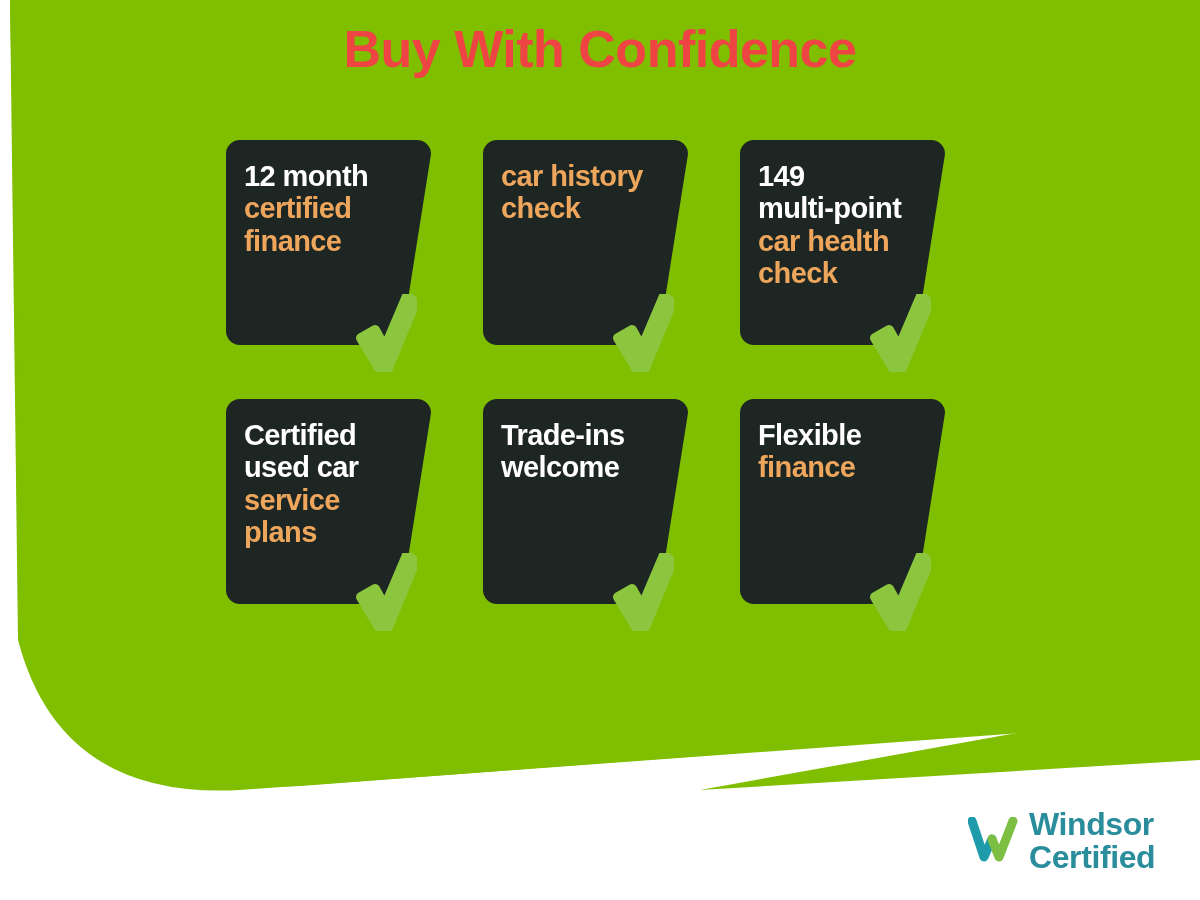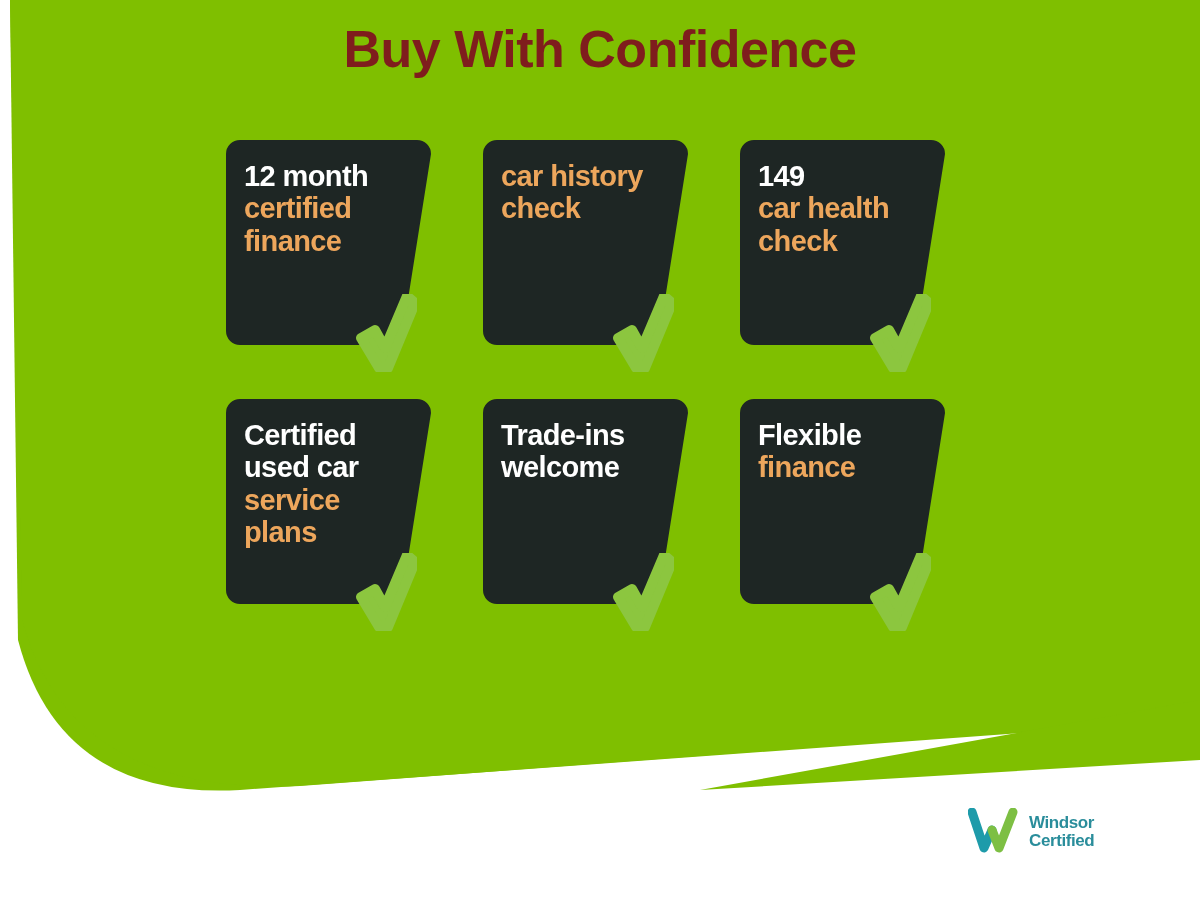--- a/index.html
+++ b/index.html
@@ -30,7 +30,7 @@
     left:0; top:22px;
     width:1200px;
     text-align:center;
-    color:#7f1d1d;
+    color:#ef4444;
     font-size:52px;
     font-weight:bold;
     letter-spacing:-0.5px;

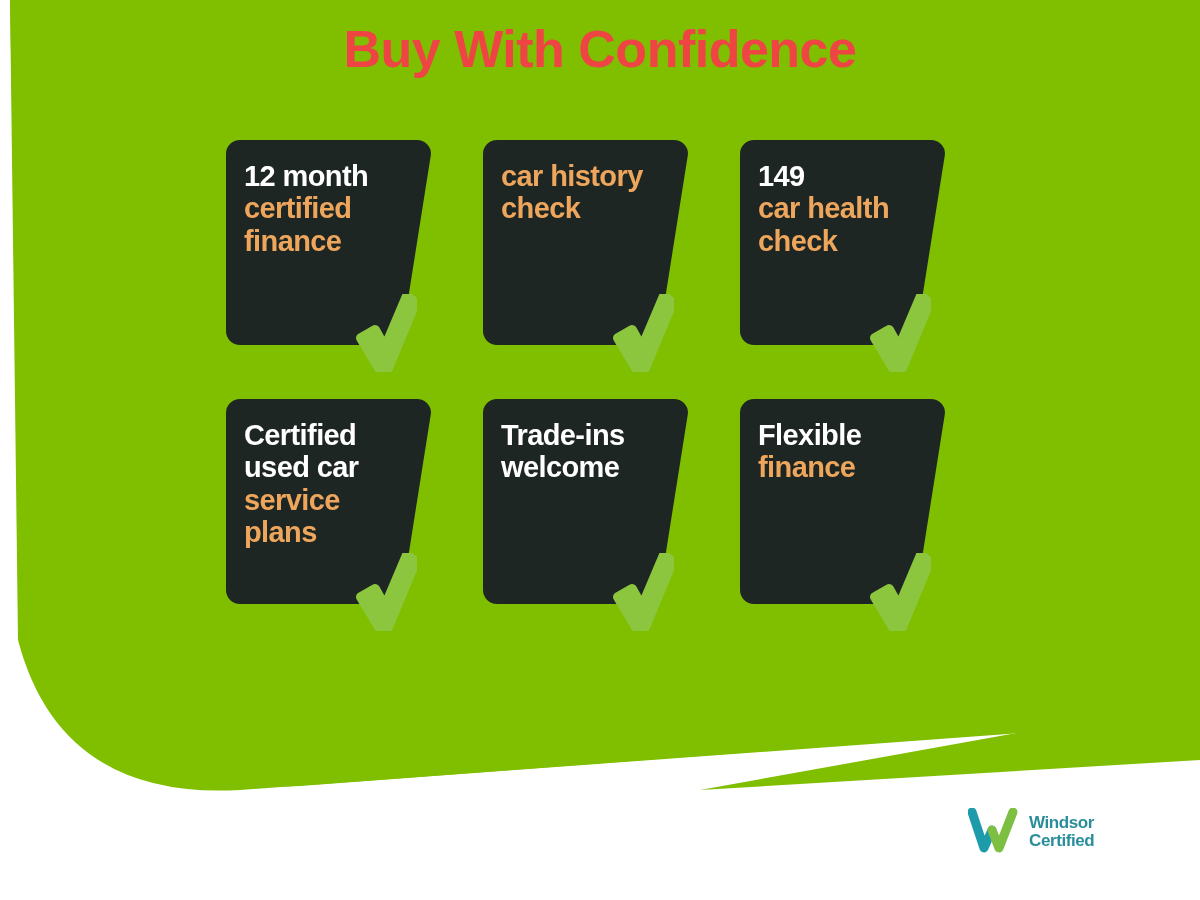--- a/index.html
+++ b/index.html
@@ -144,6 +144,7 @@
       </svg>
       <div class="card-text">
         <span class="line-white">149</span>
+        <span class="line-white">multi-point</span>
         <span class="line-orange">car health</span>
         <span class="line-orange">check</span>
       </div>

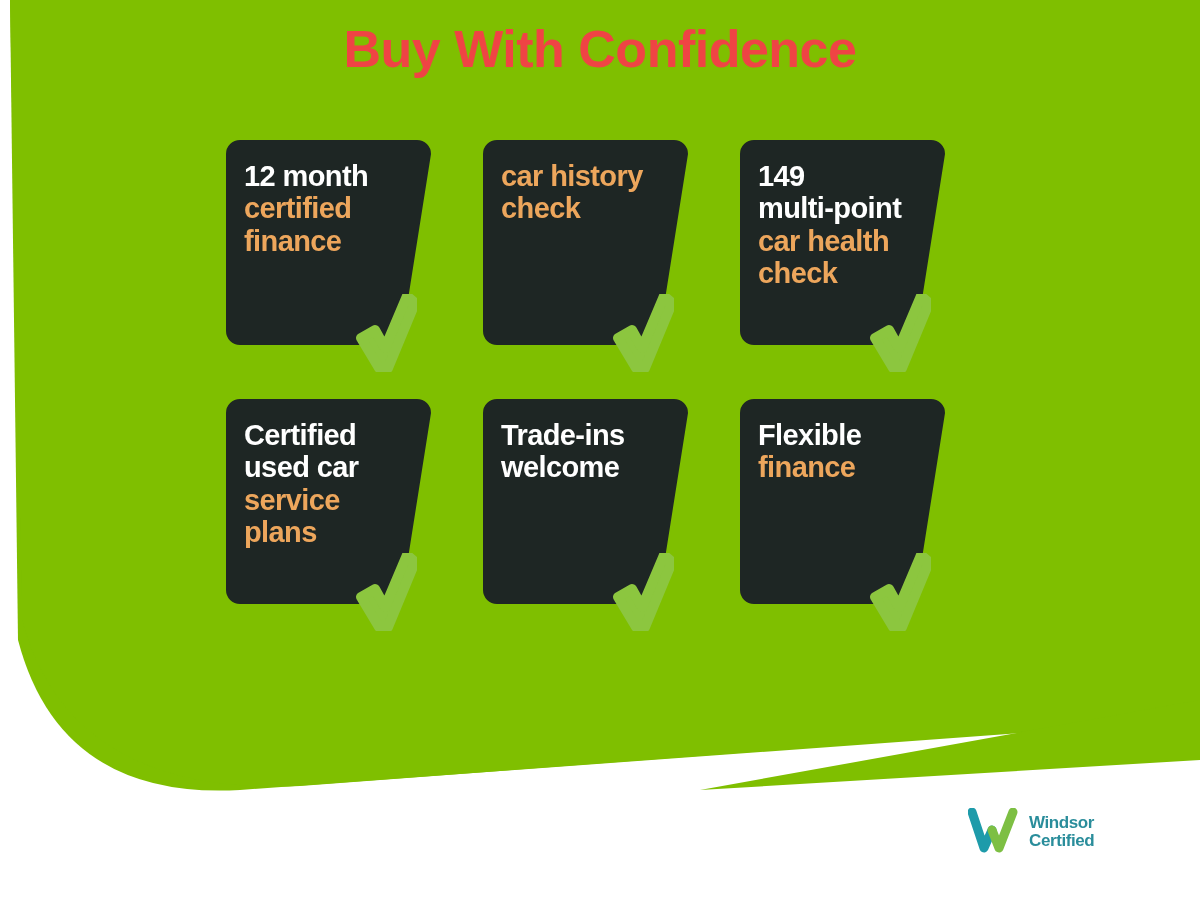--- a/index.html
+++ b/index.html
@@ -89,7 +89,7 @@
   #logo-mark { width:52px; height:48px; flex:0 0 auto; }
   #logo-text {
     color:#2A8D9B;
-    font-size:17px;
+    font-size:32px;
     font-weight:bold;
     line-height:1.04;
     letter-spacing:-0.4px;

